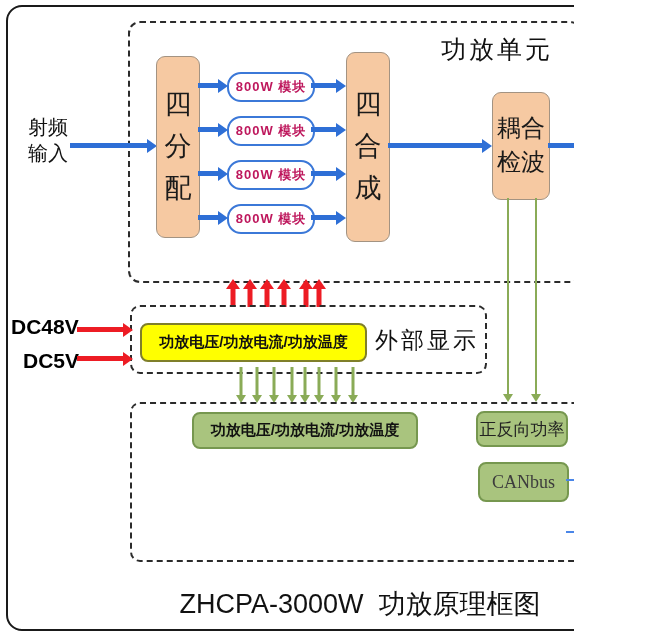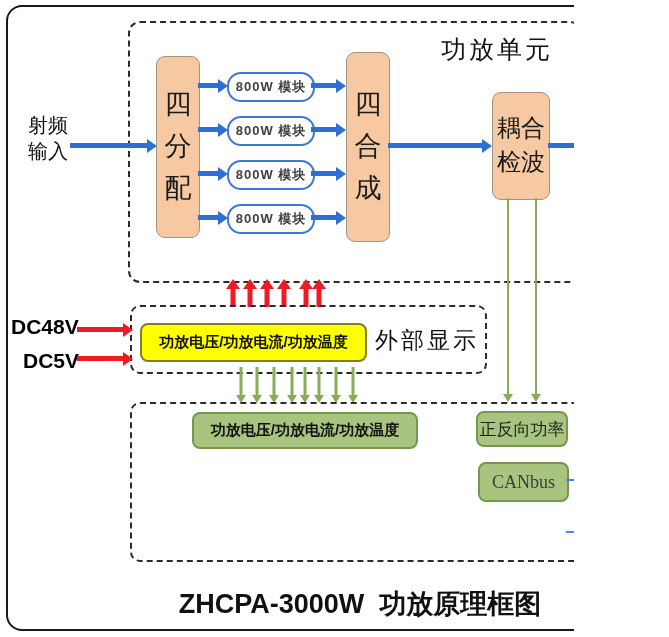--- a/index.html
+++ b/index.html
@@ -14,7 +14,7 @@
           display:flex;align-items:center;justify-content:center;text-align:center;
           word-break:break-all;font-family:"Liberation Serif",serif;color:#1a1a1a;}
   .pill{position:absolute;background:#fff;border:2px solid #3B78D8;border-radius:14px;
-        color:#404040;font-weight:bold;font-size:13px;letter-spacing:1px;
+        color:#be185d;font-weight:bold;font-size:13px;letter-spacing:1px;
         display:flex;align-items:center;justify-content:center;white-space:nowrap;}
   .ybox{position:absolute;background:#FFFF00;border:2px solid #7f7f2a;border-radius:8px;
         color:#111;font-weight:bold;font-size:15px;display:flex;align-items:center;

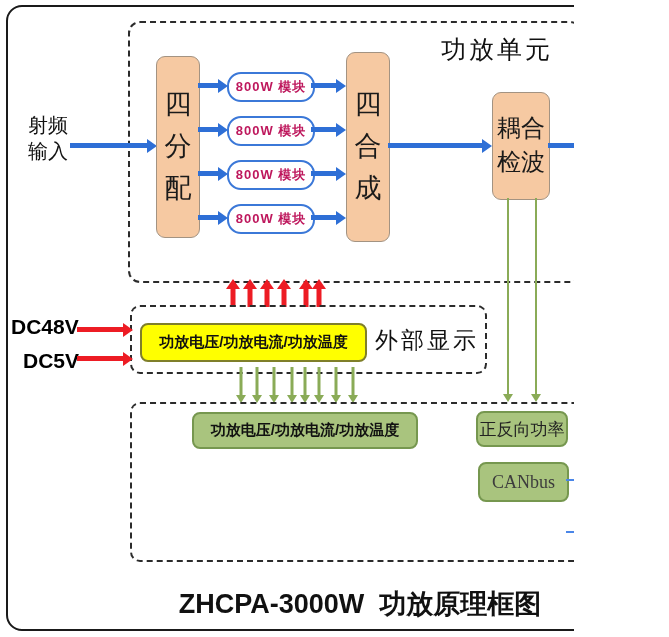--- a/index.html
+++ b/index.html
@@ -22,7 +22,7 @@
   .gbox{position:absolute;background:#A9C47E;border:2px solid #76974F;border-radius:8px;
         color:#222;display:flex;align-items:center;justify-content:center;
         font-family:"Liberation Serif",serif;white-space:nowrap;}
-  .side-label{position:absolute;font-family:Liberation Mono, monospace;color:#111;
+  .side-label{position:absolute;font-family:Liberation Sans, sans-serif;color:#111;
               text-align:center;word-break:break-all;line-height:1.3;}
   .dc-label{position:absolute;font-weight:bold;font-size:21px;color:#000;}
   .title{position:absolute;font-weight:bold;font-size:27px;color:#111;

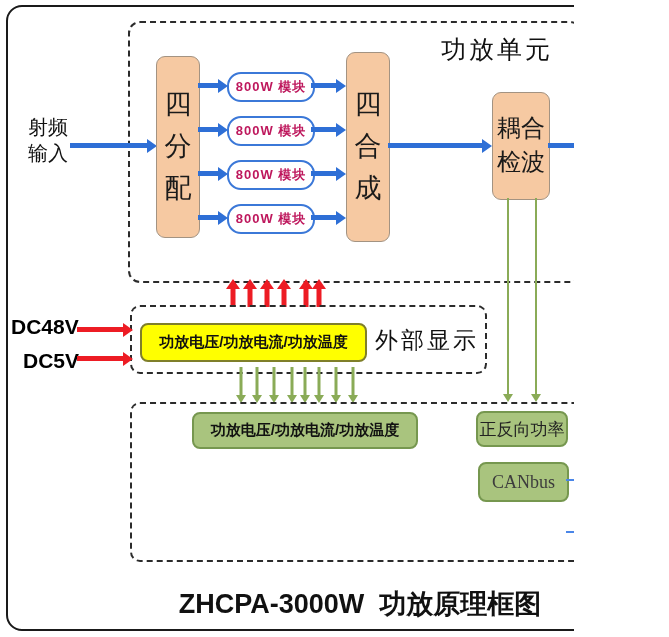--- a/index.html
+++ b/index.html
@@ -25,7 +25,7 @@
   .side-label{position:absolute;font-family:Liberation Sans, sans-serif;color:#111;
               text-align:center;word-break:break-all;line-height:1.3;}
   .dc-label{position:absolute;font-weight:bold;font-size:21px;color:#000;}
-  .title{position:absolute;font-weight:bold;font-size:27px;color:#111;
+  .title{position:absolute;font-weight:normal;font-size:27px;color:#111;
          text-align:center;white-space:pre;}
   
   .h-arrow{position:absolute;height:15px;}

